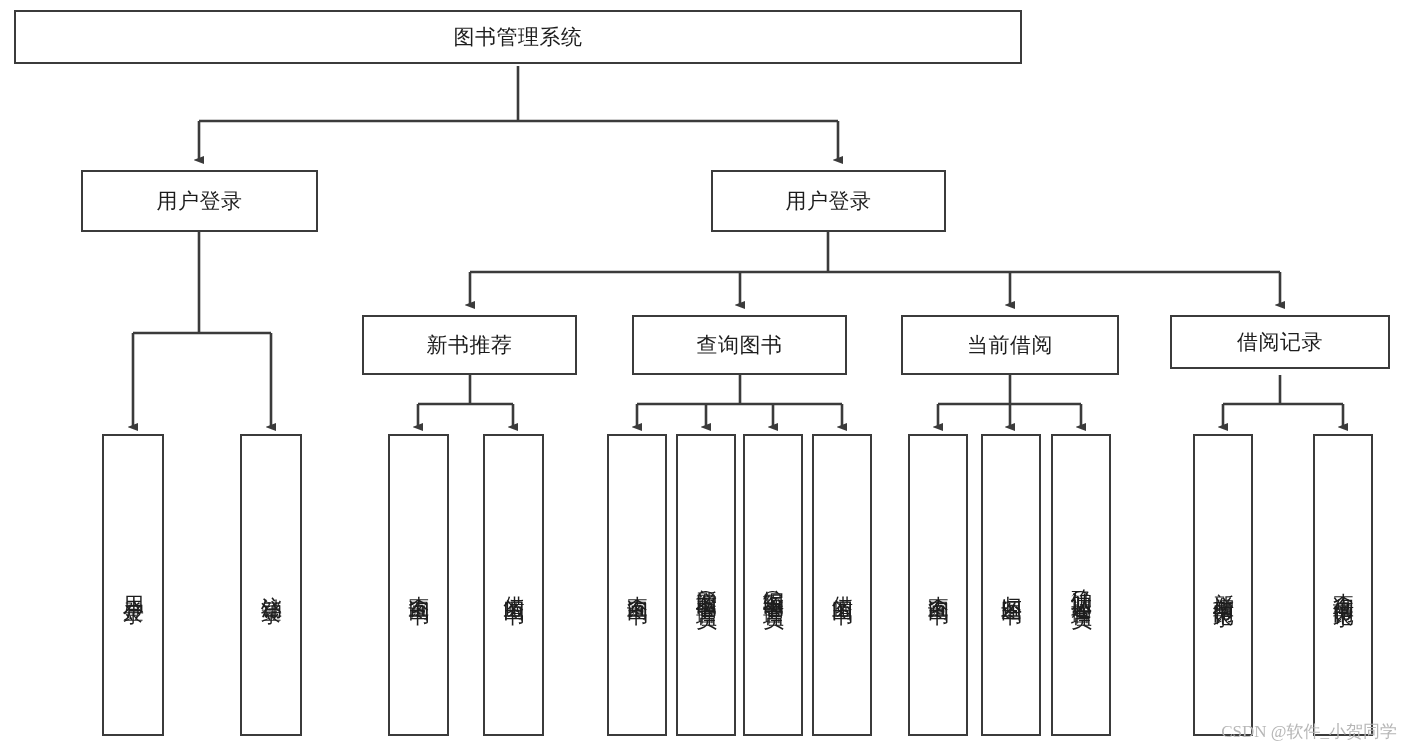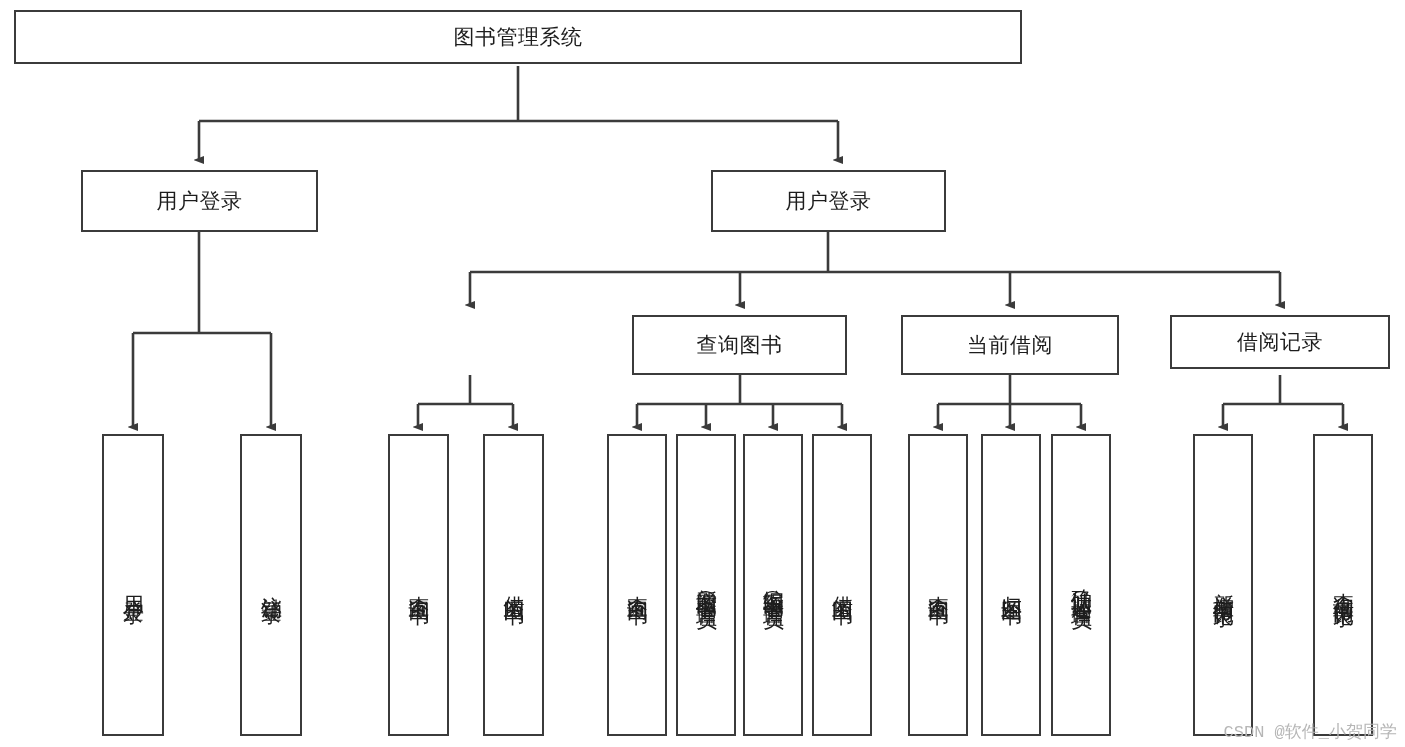--- a/index.html
+++ b/index.html
@@ -137,6 +137,9 @@
     <span>用户登录</span>
   </div>
 
+  <div class="node horiz" style="left:362px; top:315px; width:215px; height:60px;">
+    <span>新书推荐</span>
+  </div>
   <div class="node horiz" style="left:632px; top:315px; width:215px; height:60px;">
     <span>查询图书</span>
   </div>

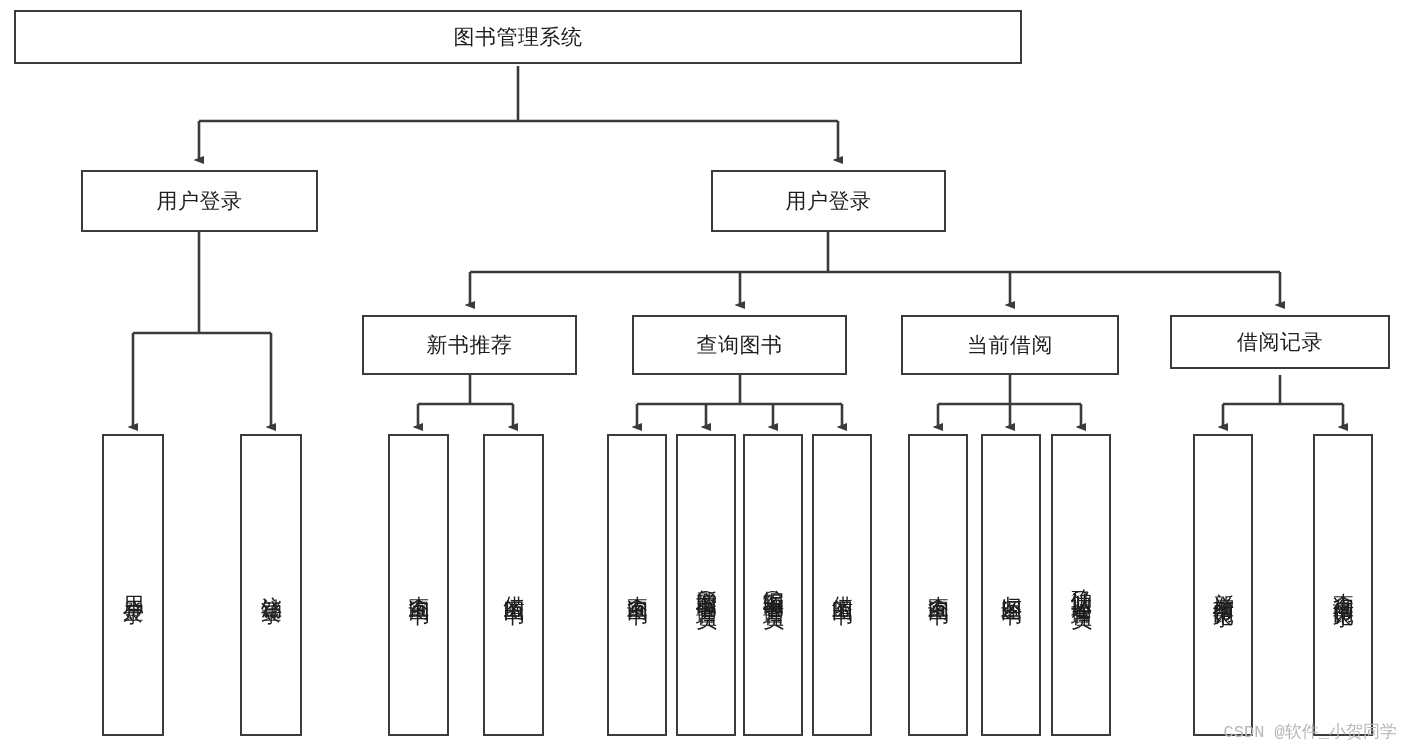--- a/index.html
+++ b/index.html
@@ -64,7 +64,7 @@
     font-size: 17px;
     color: #b6b6b6;
     white-space: nowrap;
-    font-family: Liberation Mono, monospace;
+    font-family: Liberation Serif, serif;
     margin-left: 36px;
   }
 </style>

